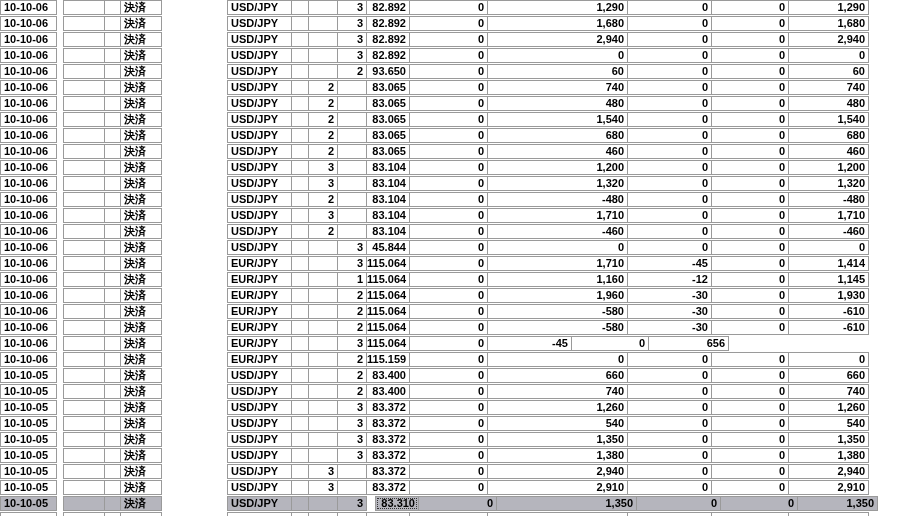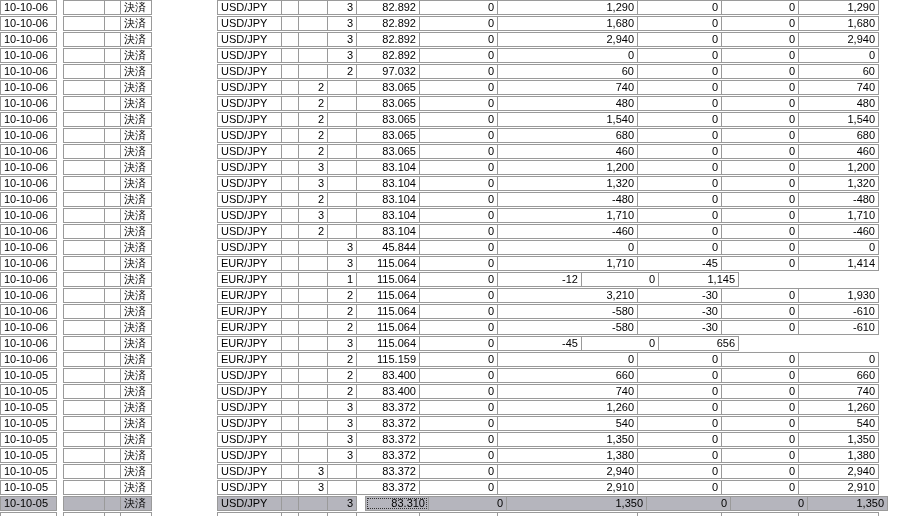--- a/index.html
+++ b/index.html
@@ -20,6 +20,7 @@
     display: flex;
     height: 15px;
     margin-bottom: 1px;
+    font-weight: bold;
   }
   .cell {
     box-sizing: border-box;

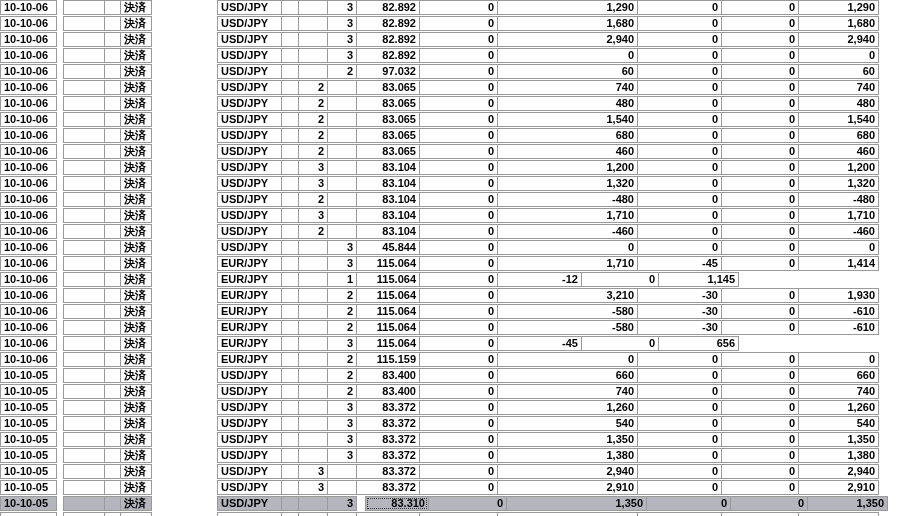--- a/index.html
+++ b/index.html
@@ -46,7 +46,7 @@
   .g1      { width: 6px;  }
   .c-b     { width: 42px; }
   .c-c     { width: 17px; }
-  .c-type  { width: 32px; }
+  .c-type  { width: 42px; }
   .g2      { width: 65px; }
   .c-pair  { width: 65px; }
   .c-f     { width: 18px; }

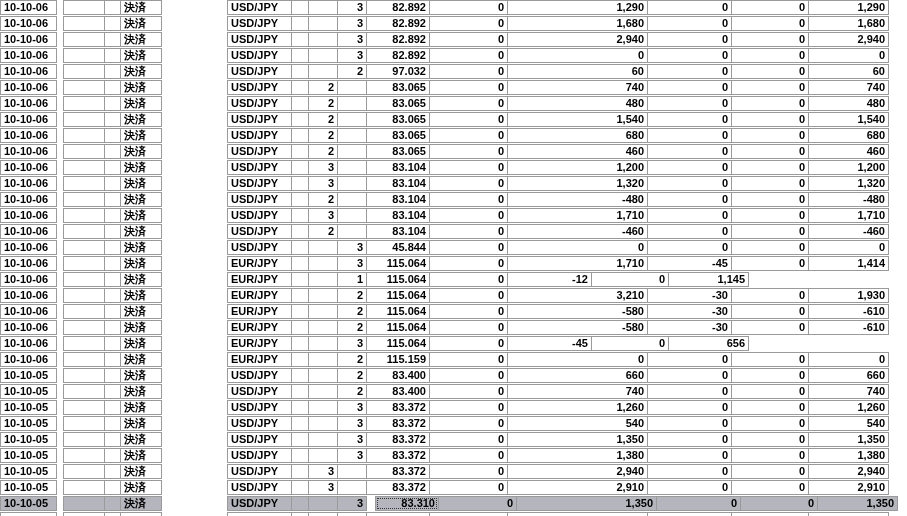--- a/index.html
+++ b/index.html
@@ -52,7 +52,7 @@
   .c-f     { width: 18px; }
   .c-qa    { width: 30px; }
   .c-qb    { width: 30px; }
-  .c-price { width: 64px; }
+  .c-price { width: 44px; }
   .c-z1    { width: 79px; }
   .c-pl    { width: 141px; }
   .c-fee   { width: 85px; }

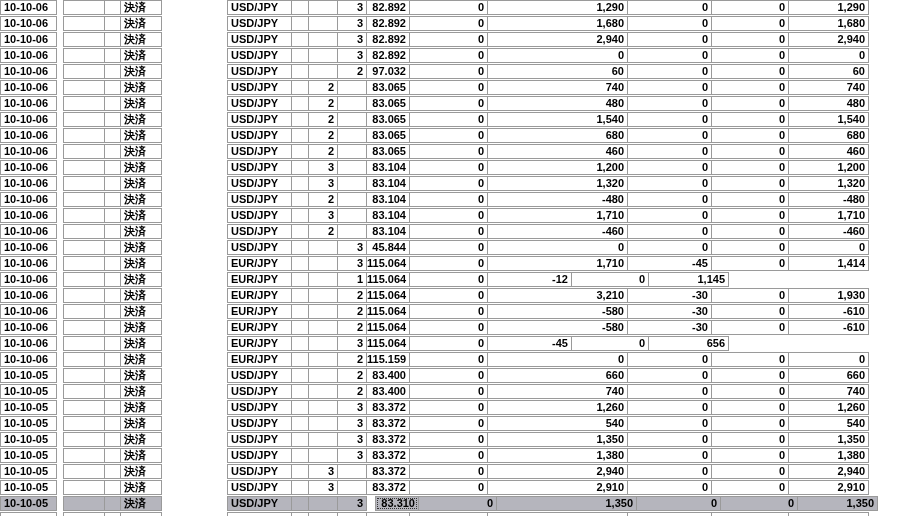--- a/index.html
+++ b/index.html
@@ -158,7 +158,7 @@
     <div class="cell c-f adj"></div>
     <div class="cell c-qa num adj"></div>
     <div class="cell c-qb num adj">2</div>
-    <div class="cell c-price num adj">97.032</div>
+    <div class="cell c-price num adj">93.650</div>
     <div class="cell c-z1 num adj">0</div>
     <div class="cell c-pl num adj">60</div>
     <div class="cell c-fee num adj">0</div>

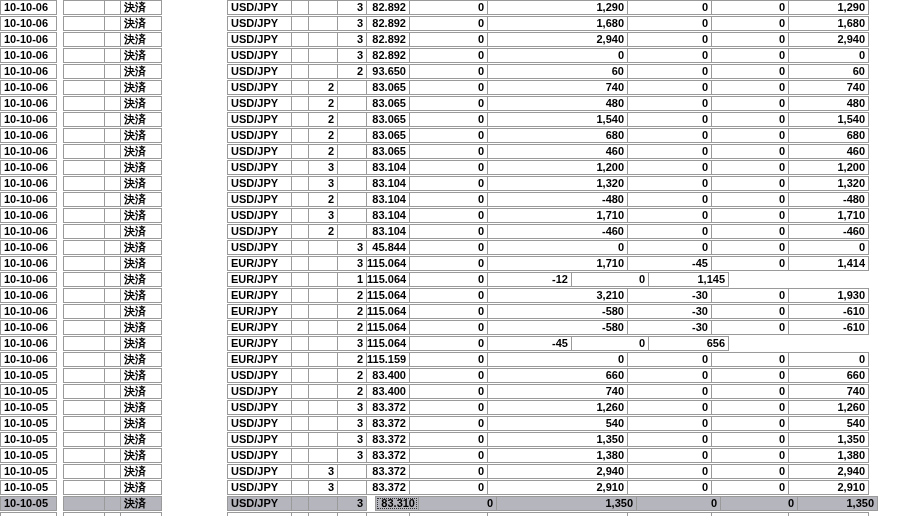--- a/index.html
+++ b/index.html
@@ -394,6 +394,7 @@
     <div class="cell c-qb num adj">1</div>
     <div class="cell c-price num adj">115.064</div>
     <div class="cell c-z1 num adj">0</div>
+    <div class="cell c-pl num adj">1,160</div>
     <div class="cell c-fee num adj">-12</div>
     <div class="cell c-z2 num adj">0</div>
     <div class="cell c-net num adj">1,145</div>

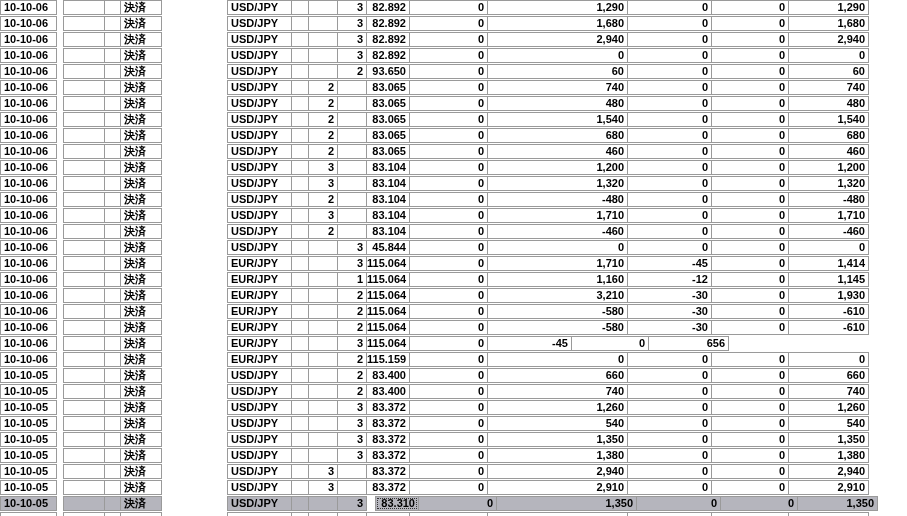--- a/index.html
+++ b/index.html
@@ -412,7 +412,7 @@
     <div class="cell c-qb num adj">2</div>
     <div class="cell c-price num adj">115.064</div>
     <div class="cell c-z1 num adj">0</div>
-    <div class="cell c-pl num adj">3,210</div>
+    <div class="cell c-pl num adj">1,960</div>
     <div class="cell c-fee num adj">-30</div>
     <div class="cell c-z2 num adj">0</div>
     <div class="cell c-net num adj">1,930</div>

